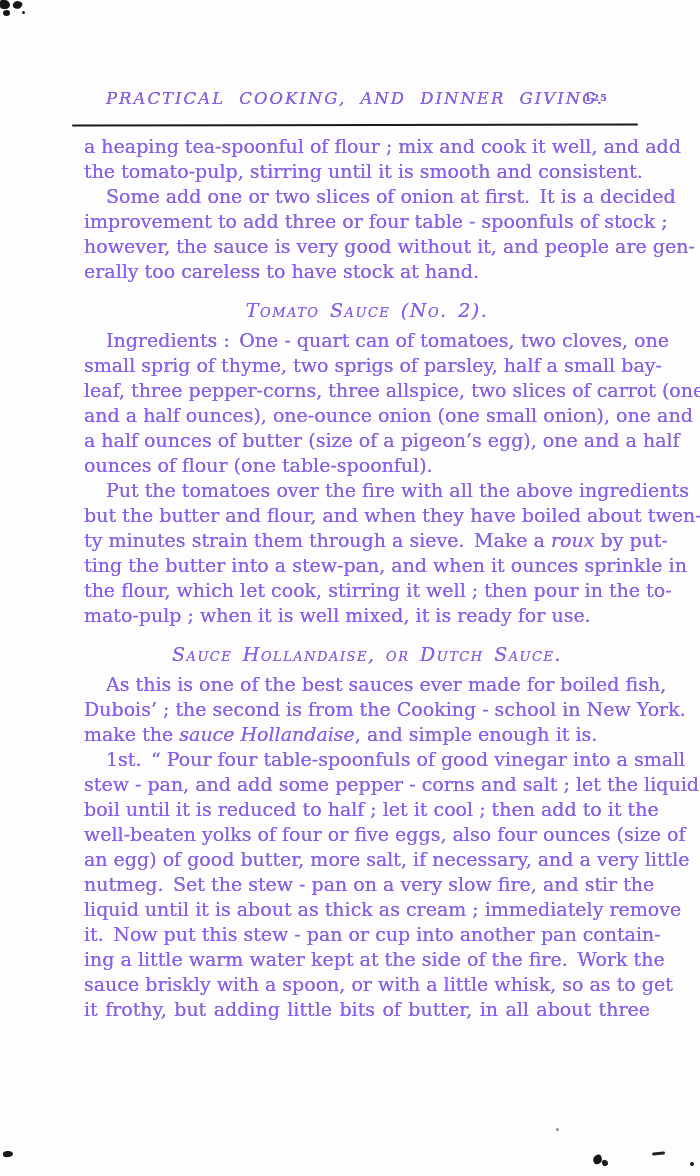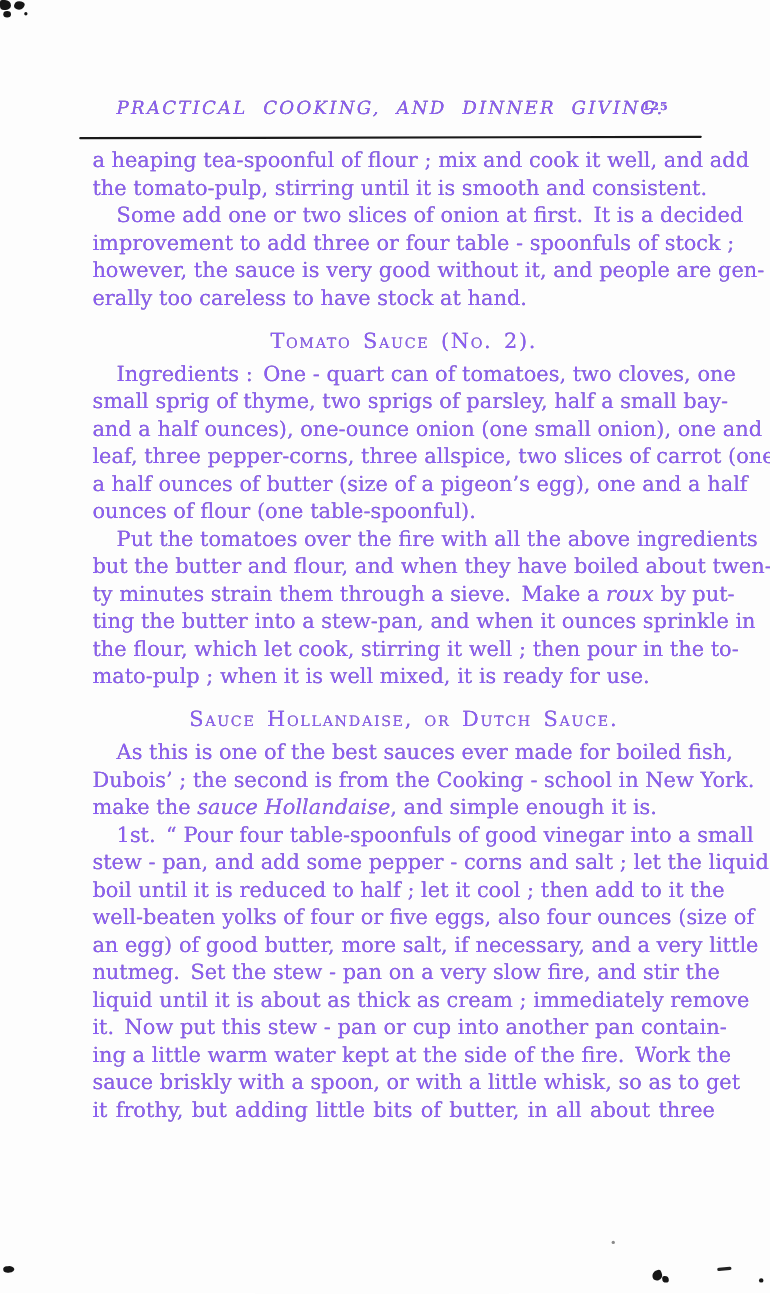--- a/index.html
+++ b/index.html
@@ -80,6 +80,7 @@
     letter-spacing: 1.5px;
     word-spacing: 3px;
     margin: 14px 0 5px 0;
+    font-style: italic;
   }
   
   .smudge {

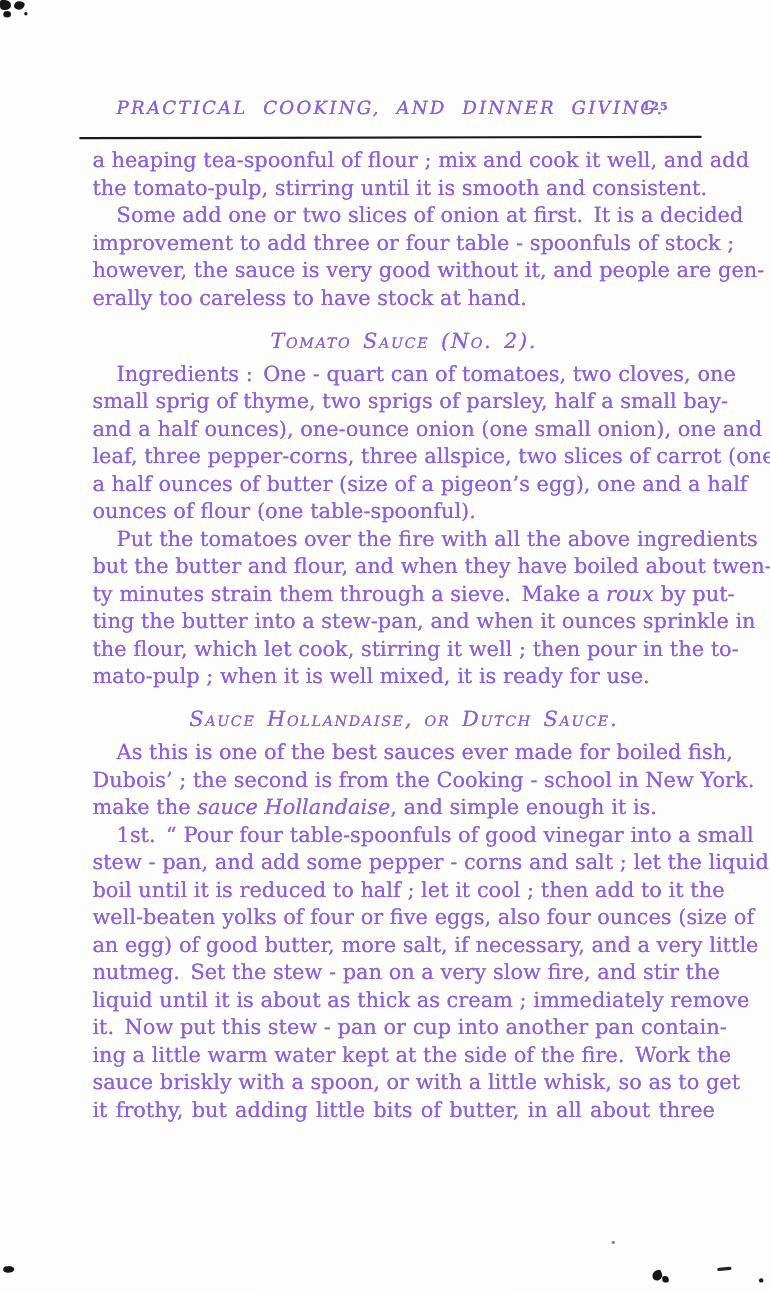--- a/index.html
+++ b/index.html
@@ -126,8 +126,8 @@
       <div class="line heading"><span>Tomato Sauce (No. 2).</span></div>
       <div class="line indent"><span>Ingredients : One - quart can of tomatoes, two cloves, one</span></div>
       <div class="line"><span>small sprig of thyme, two sprigs of parsley, half a small bay-</span></div>
+      <div class="line"><span>leaf, three pepper-corns, three allspice, two slices of carrot (one</span></div>
       <div class="line"><span>and a half ounces), one-ounce onion (one small onion), one and</span></div>
-      <div class="line"><span>leaf, three pepper-corns, three allspice, two slices of carrot (one</span></div>
       <div class="line"><span>a half ounces of butter (size of a pigeon’s egg), one and a half</span></div>
       <div class="line last"><span>ounces of flour (one table-spoonful).</span></div>
       <div class="line indent"><span>Put the tomatoes over the fire with all the above ingredients</span></div>

